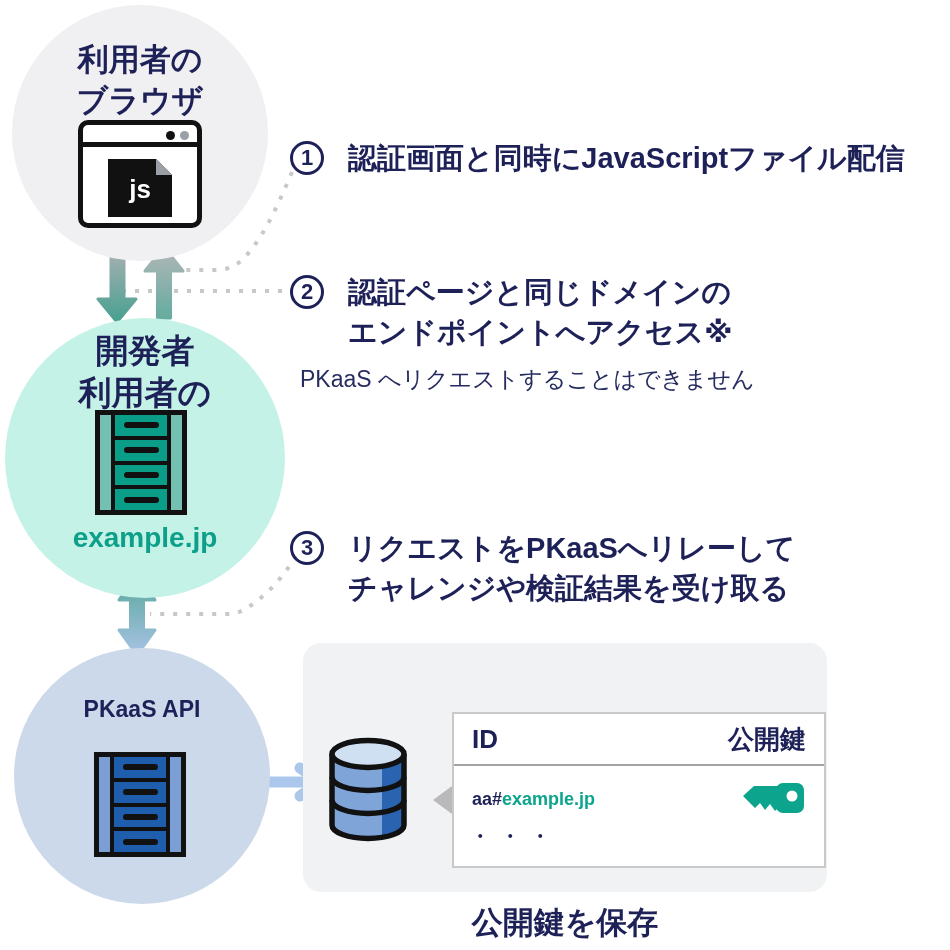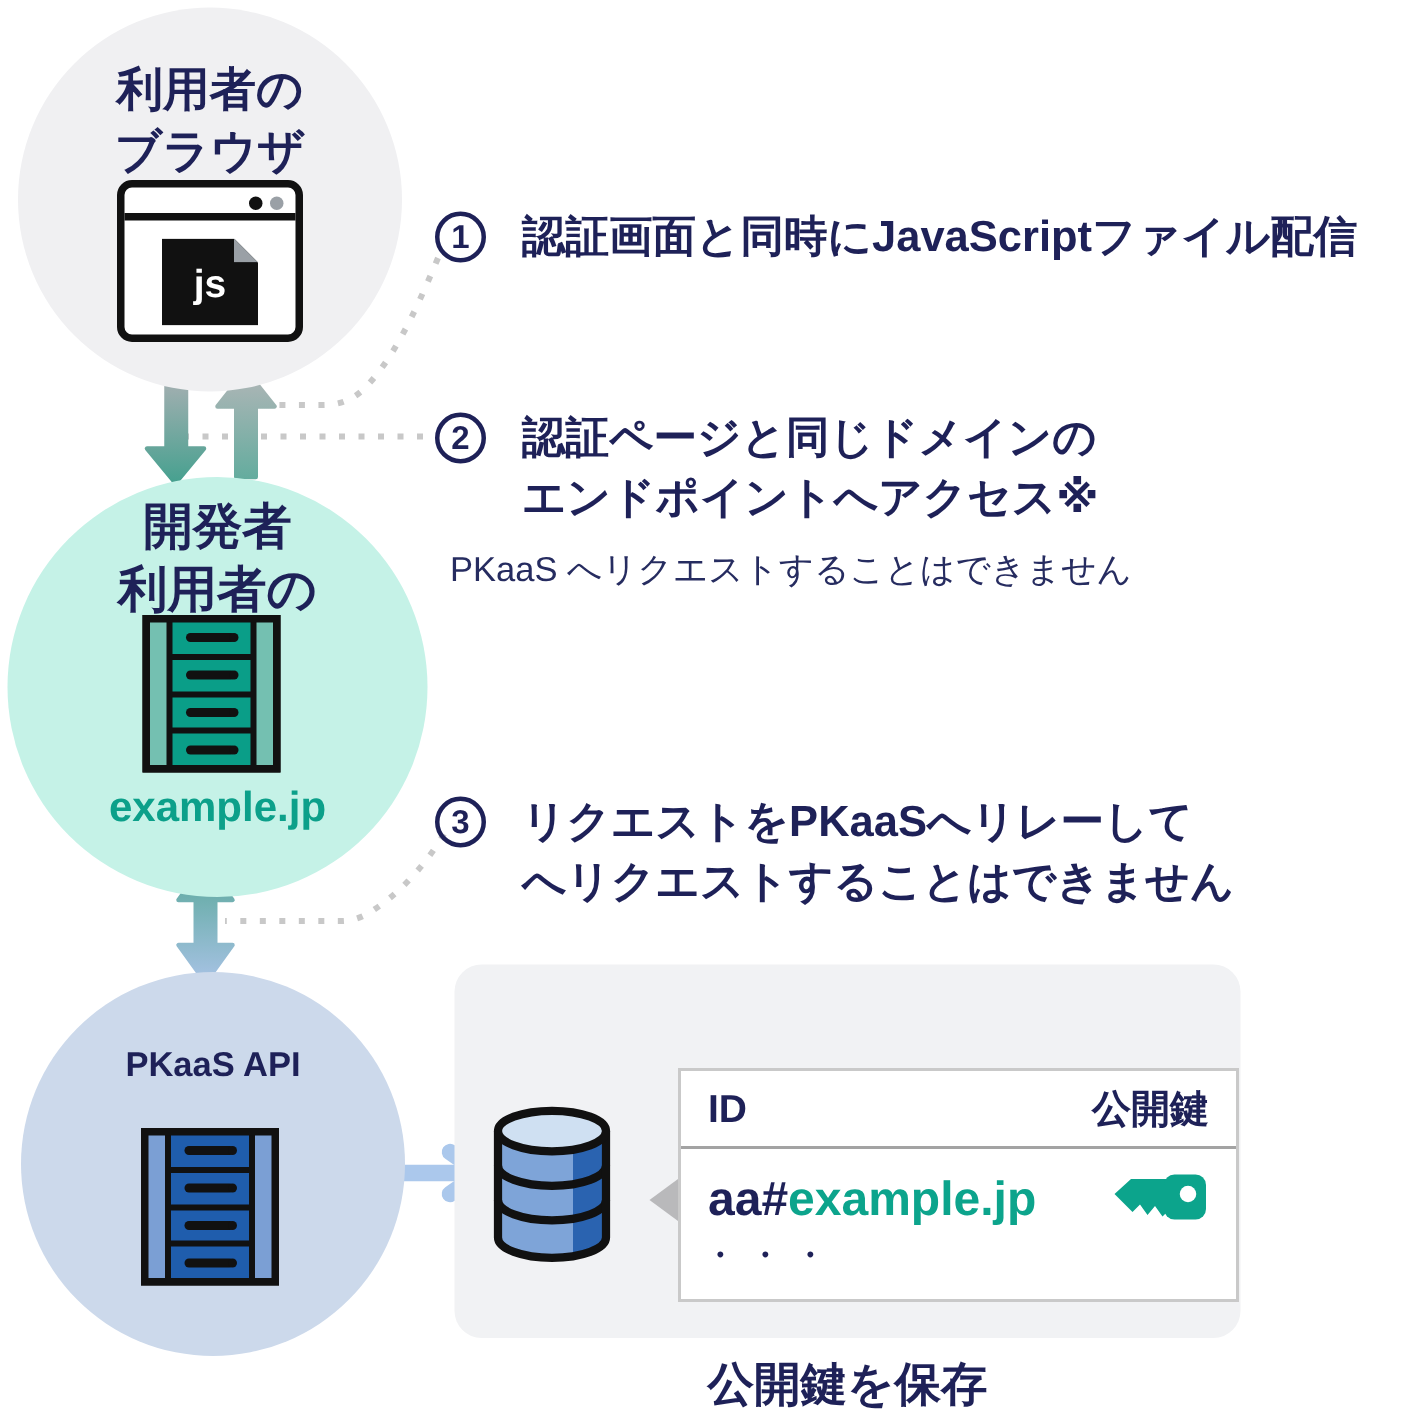--- a/index.html
+++ b/index.html
@@ -220,7 +220,7 @@
     <span class="step-num">3</span>
     <div class="step-text">
       <div>リクエストをPKaaSへリレーして</div>
-      <div>へリクエストすることはできません</div>
+      <div>チャレンジや検証結果を受け取る</div>
     </div>
   </div>
 

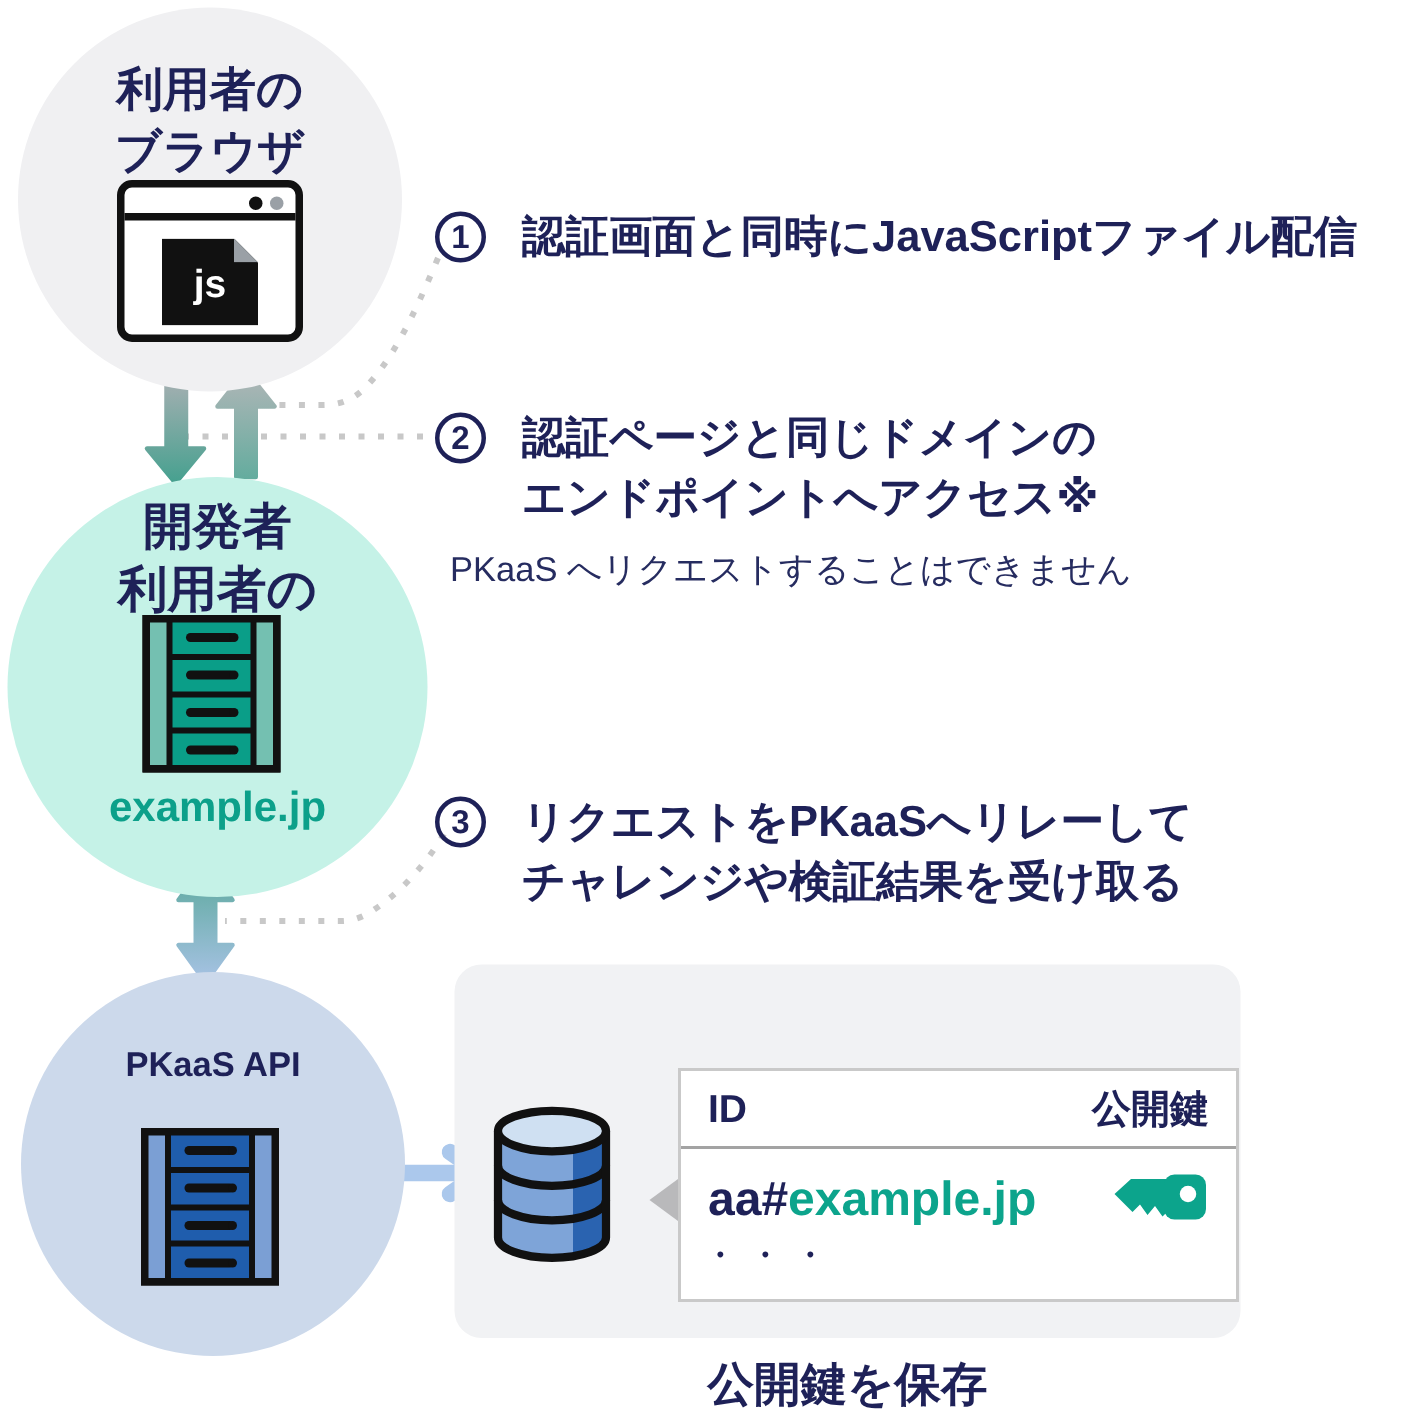--- a/index.html
+++ b/index.html
@@ -75,7 +75,7 @@
               height:52px; padding:0 18px; border-bottom:2px solid #a3a3a3;
               font-size:26px; font-weight:bold; color:#1e2158; }
   #key-table .trow  { display:flex; align-items:center; padding:13px 18px 0; 
-              font-size:32px; font-weight:bold; }
+              font-size:18px; font-weight:bold; }
   .row-id     { color:#1e2158; }
   .row-domain { color:#0ca48c; }
   .key-svg    { margin-left:auto; }

